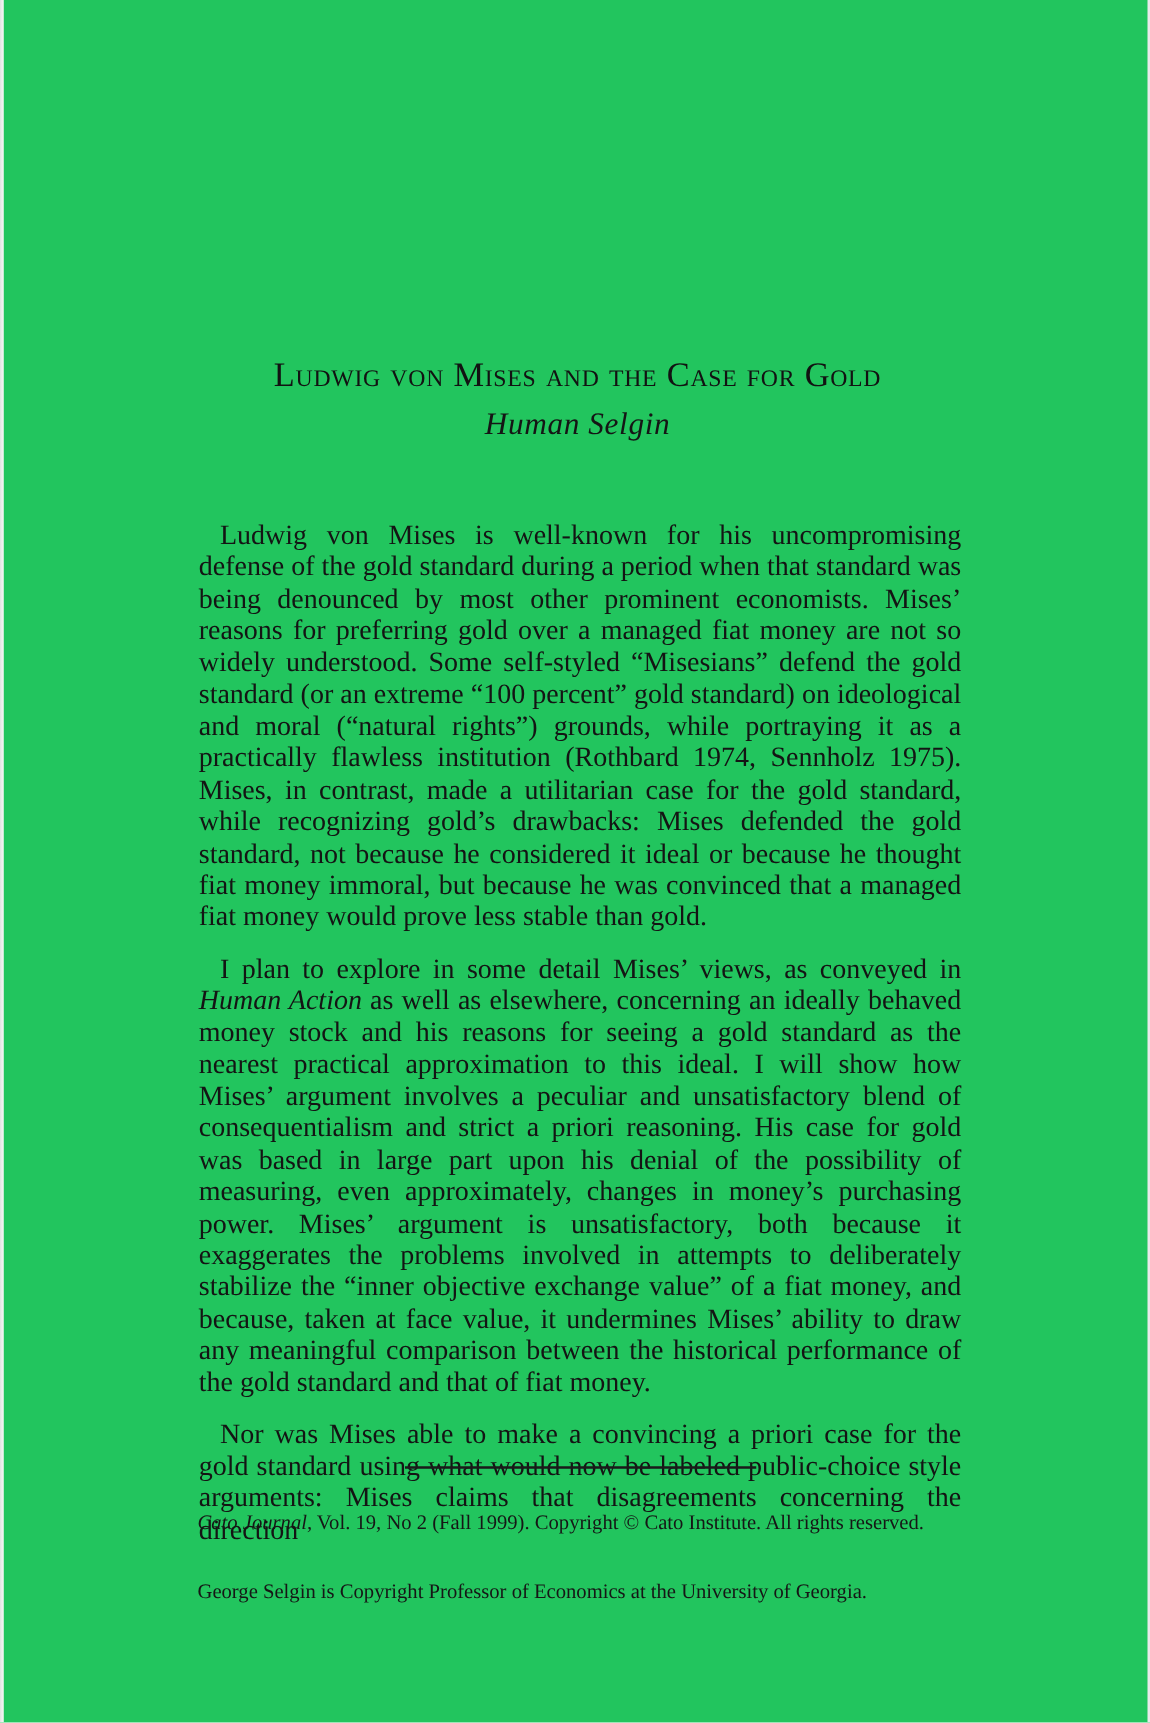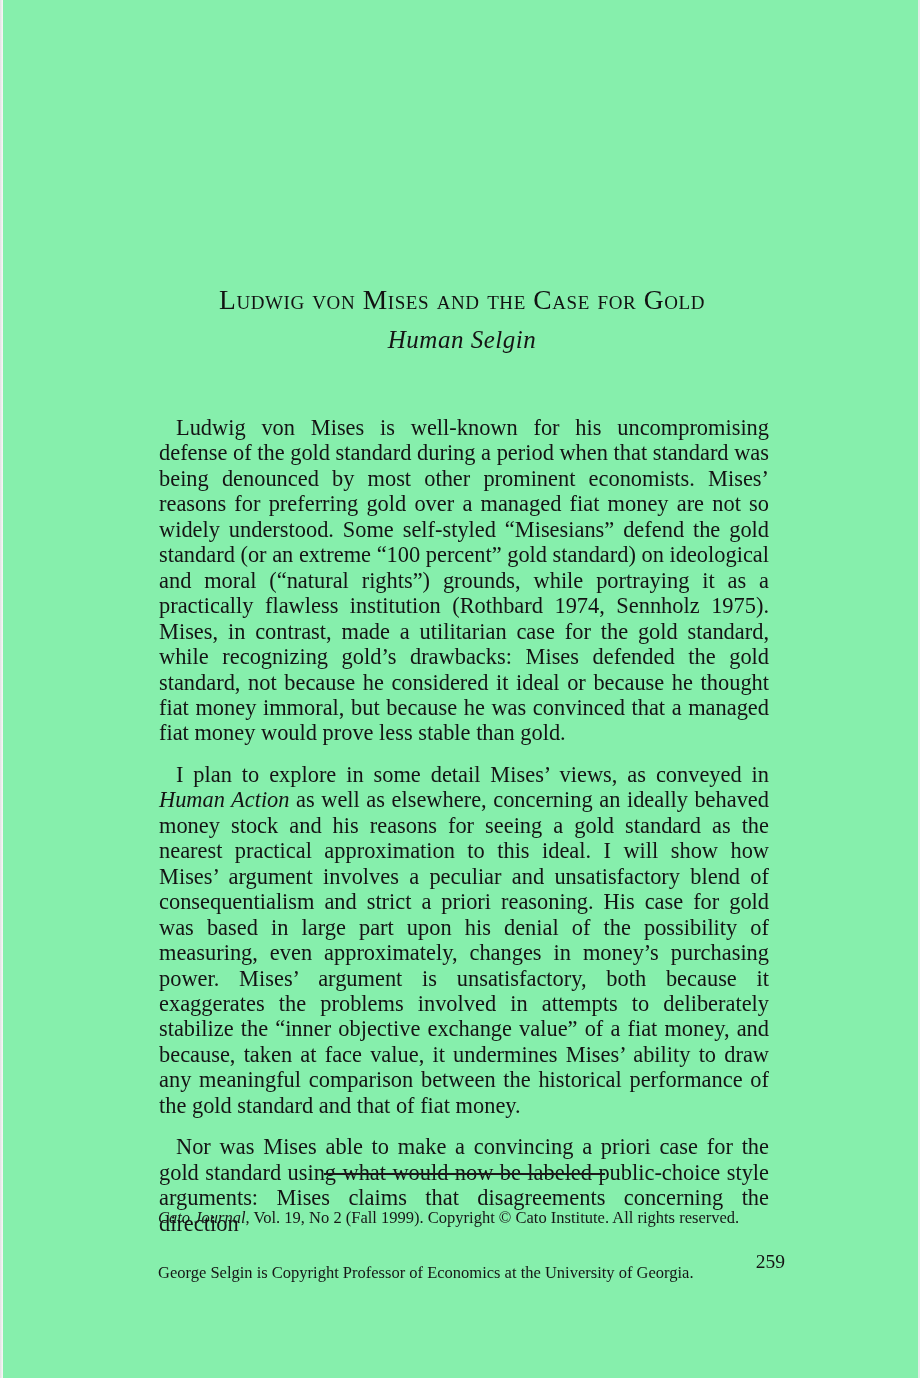--- a/index.html
+++ b/index.html
@@ -11,7 +11,7 @@
     position: relative;
     width: 920px;
     height: 1378px;
-    background: #86efac;
+    background: #22c55e;
     font-family: "Liberation Serif", "DejaVu Serif", serif;
     color: #141414;
     overflow: hidden;

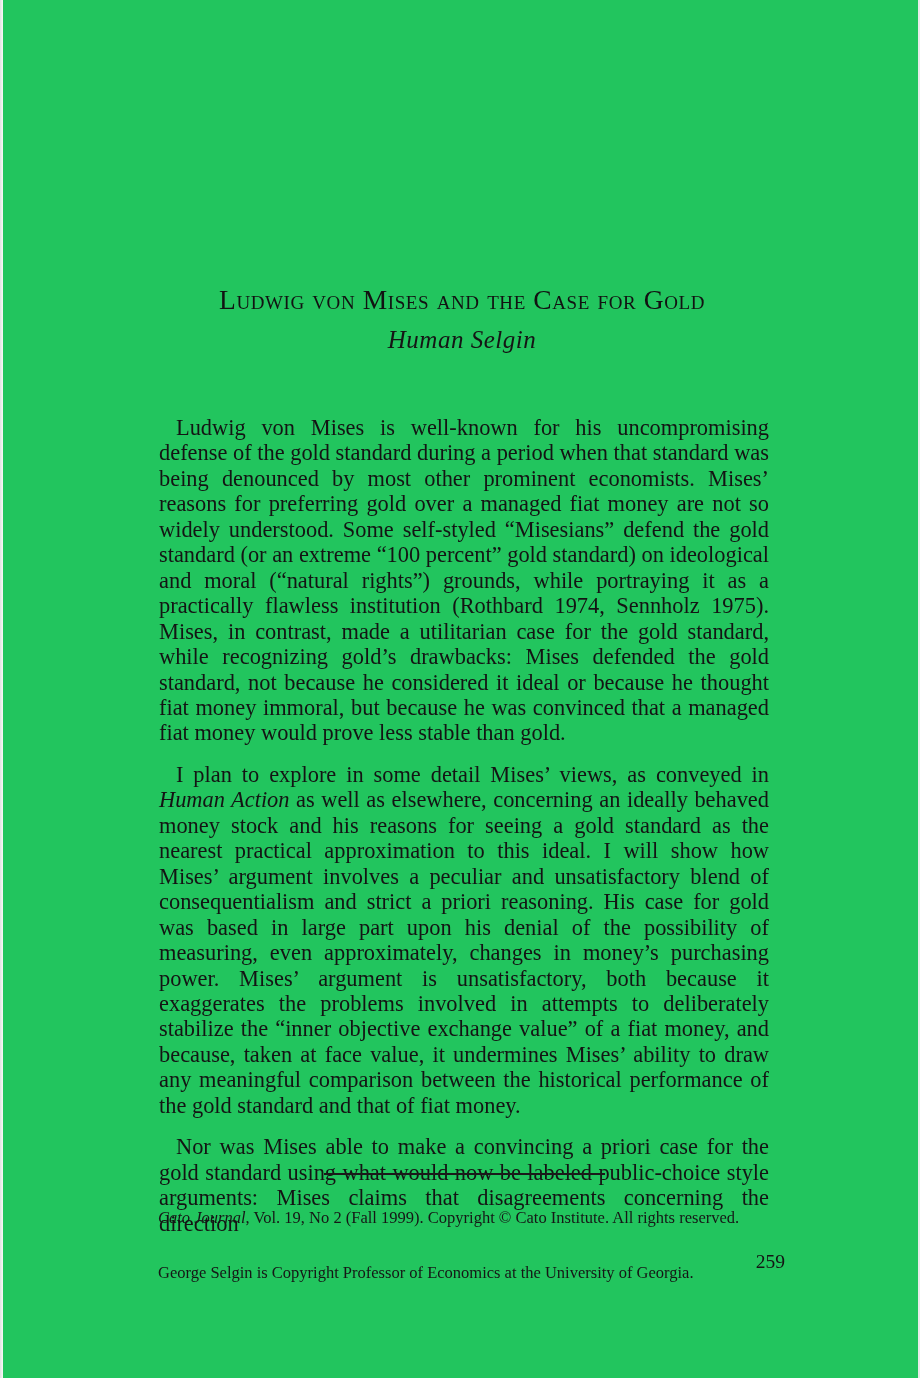--- a/index.html
+++ b/index.html
@@ -125,7 +125,6 @@
       </div>
   </footer>
 
-  <div class="page-number">259</div>
 </div>
 
 </body></html>

